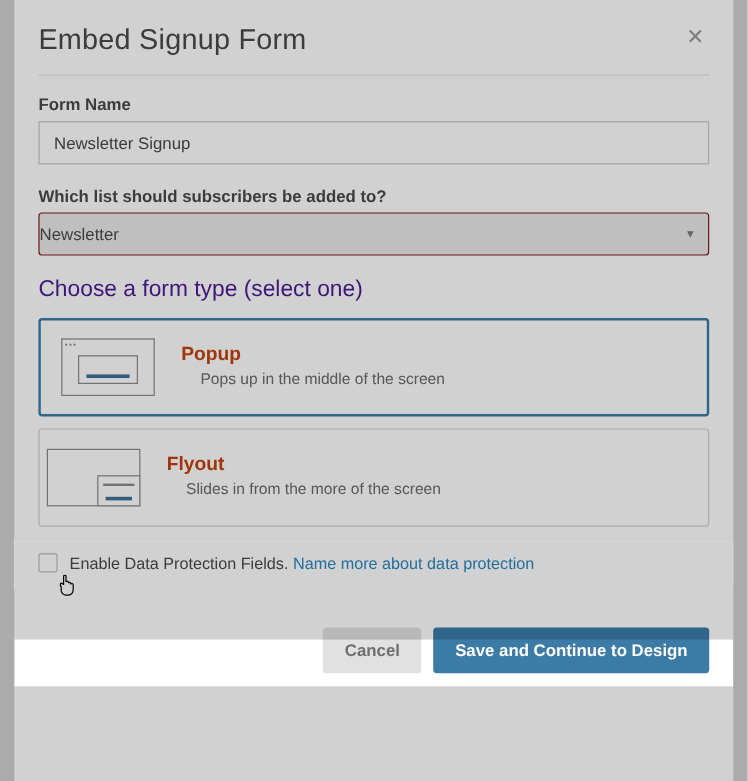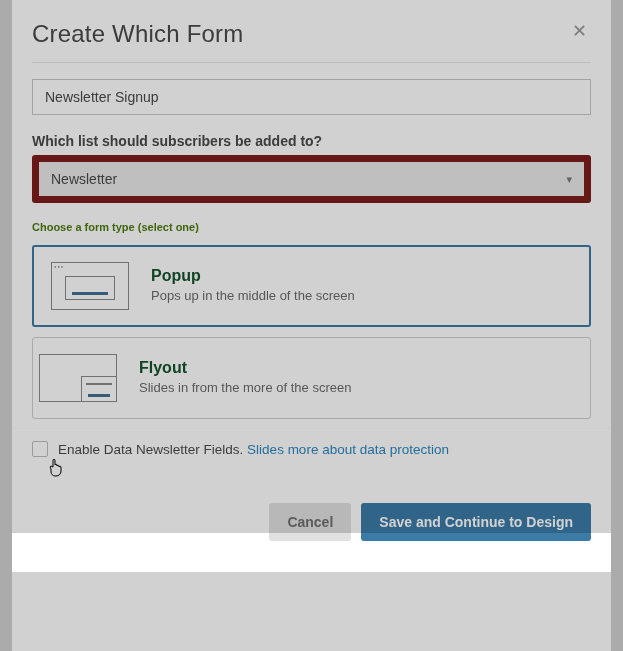--- a/index.html
+++ b/index.html
@@ -236,7 +236,7 @@
 <div class="modal">
 
   <div class="modal-header">
-    <h1 class="modal-title">Create Which Form</h1>
+    <h1 class="modal-title">Embed Signup Form</h1>
     <span class="close-btn">✕</span>
   </div>
 

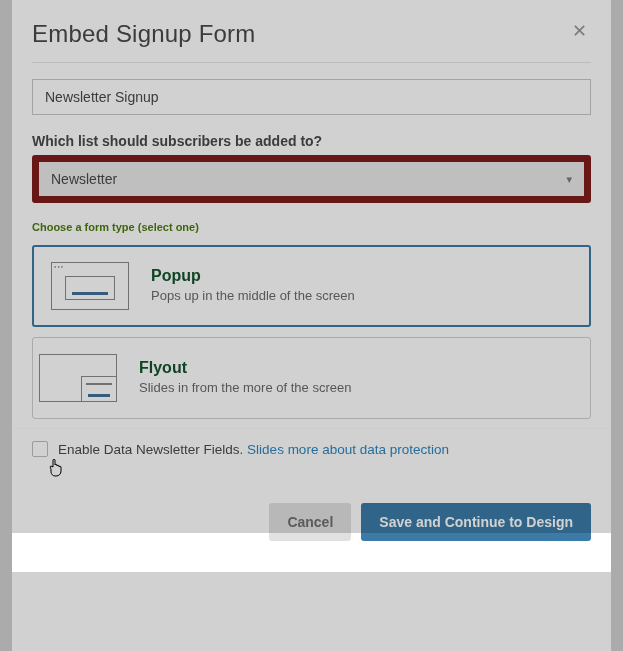--- a/index.html
+++ b/index.html
@@ -241,6 +241,7 @@
   </div>
 
   <div class="field-group">
+    <label class="field-label">Form Name</label>
     <input class="text-input" type="text" value="Newsletter Signup" style="">
   </div>
 

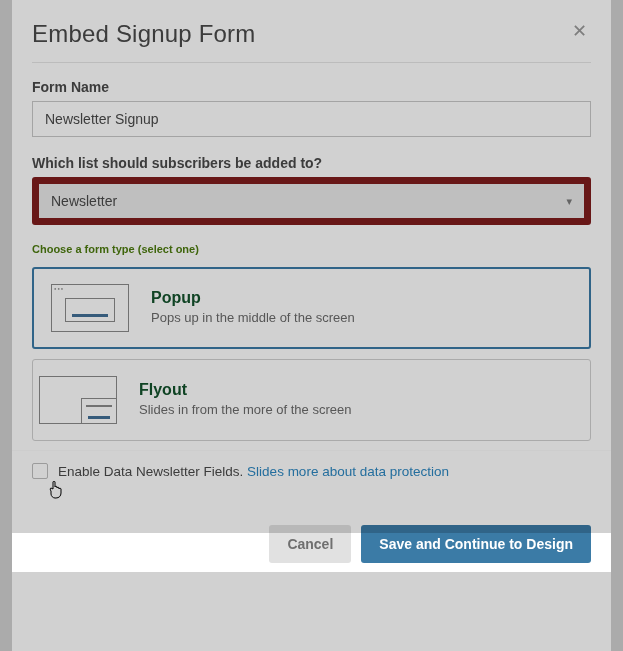--- a/index.html
+++ b/index.html
@@ -67,9 +67,9 @@
     position: relative;
     width: 100%;
     background: #e9e9e9;
-    border: 7px solid #7f1d1d;
+    border: 1px solid #7f1d1d;
     border-radius: 3px;
-    padding: 9px 12px;
+    padding: 9px 0;
     font-size: 14px;
     color: #4a4a4a;
     cursor: pointer;

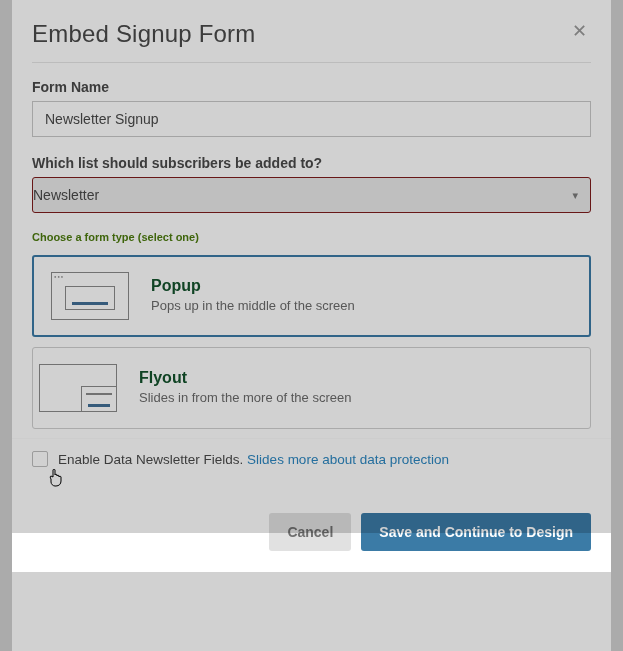--- a/index.html
+++ b/index.html
@@ -83,9 +83,9 @@
     font-size: 11px;
   }
   .section-heading {
-    font-size: 11px;
-    font-weight: 700;
-    color: #4d7c0f;
+    font-size: 19px;
+    font-weight: 400;
+    color: #4c1d95;
     margin-bottom: 12px;
   }
   .form-type-card {

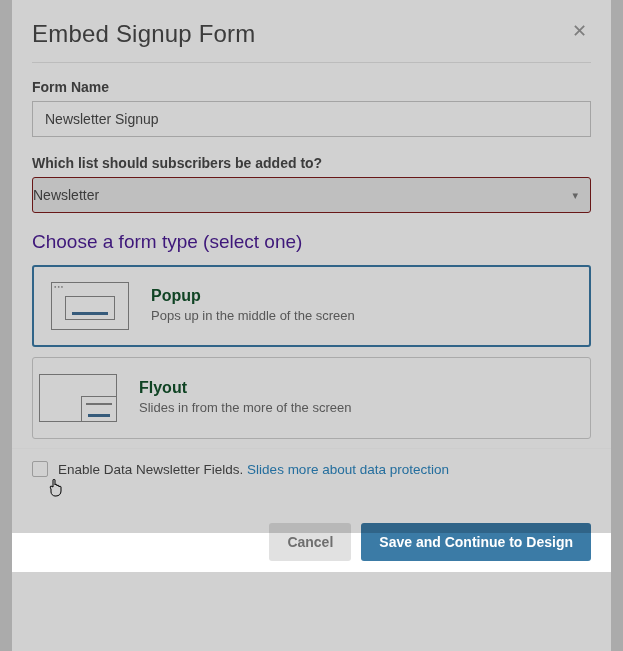--- a/index.html
+++ b/index.html
@@ -145,7 +145,7 @@
   .card-title {
     font-size: 16px;
     font-weight: 600;
-    color: #14532d;
+    color: #c2410c;
     margin-bottom: 2px;
   }
   .card-desc {

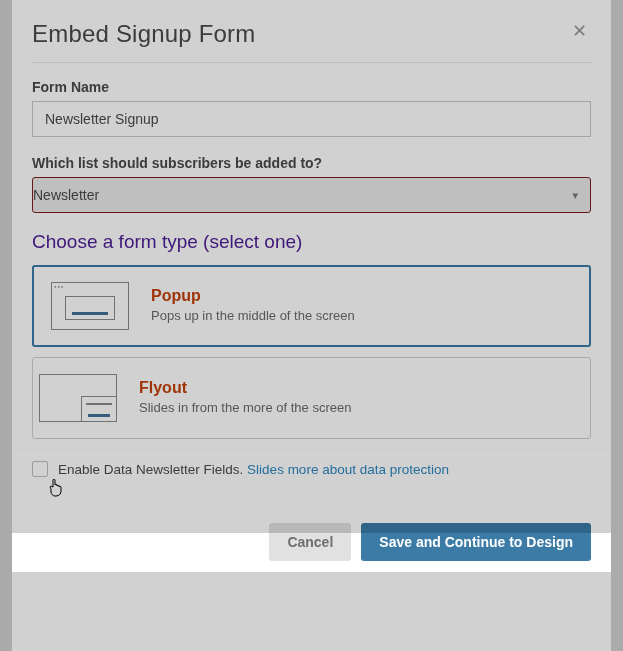--- a/index.html
+++ b/index.html
@@ -152,6 +152,7 @@
     font-size: 13px;
     color: #6b6b6b;
     line-height: 1.35;
+    margin-left: 16px;
   }
   .dp-row {
     margin: 0 -20px;

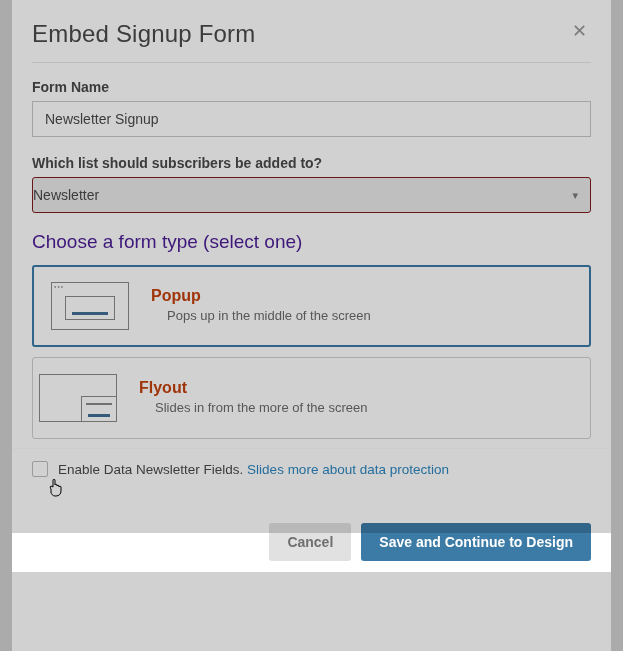--- a/index.html
+++ b/index.html
@@ -288,7 +288,7 @@
   <div class="dp-row">
     <div class="checkbox"></div>
     <span class="dp-text">
-      <span>Enable Data Newsletter Fields.</span>
+      <span>Enable Data Protection Fields.</span>
       <span class="dp-link">Slides more about data protection</span>
     </span>
     <span class="cursor-hand">

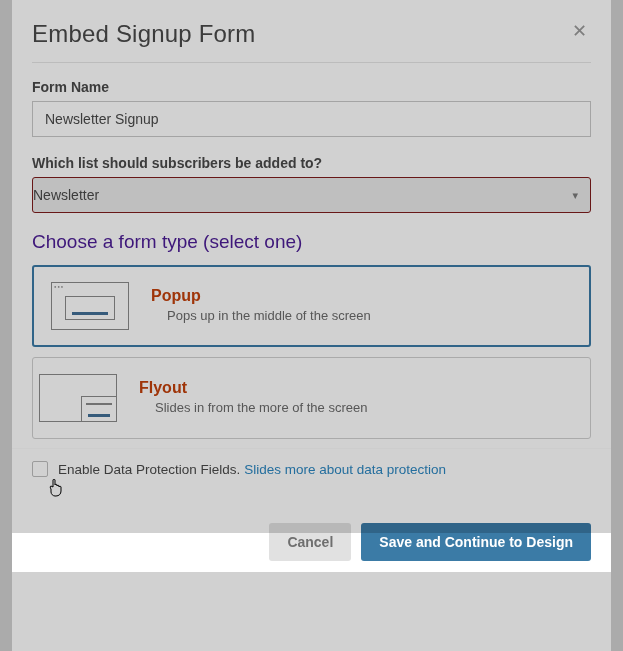--- a/index.html
+++ b/index.html
@@ -289,7 +289,7 @@
     <div class="checkbox"></div>
     <span class="dp-text">
       <span>Enable Data Protection Fields.</span>
-      <span class="dp-link">Slides more about data protection</span>
+      <span class="dp-link">Name more about data protection</span>
     </span>
     <span class="cursor-hand">
       <svg width="16" height="18" viewBox="0 0 16 18">

